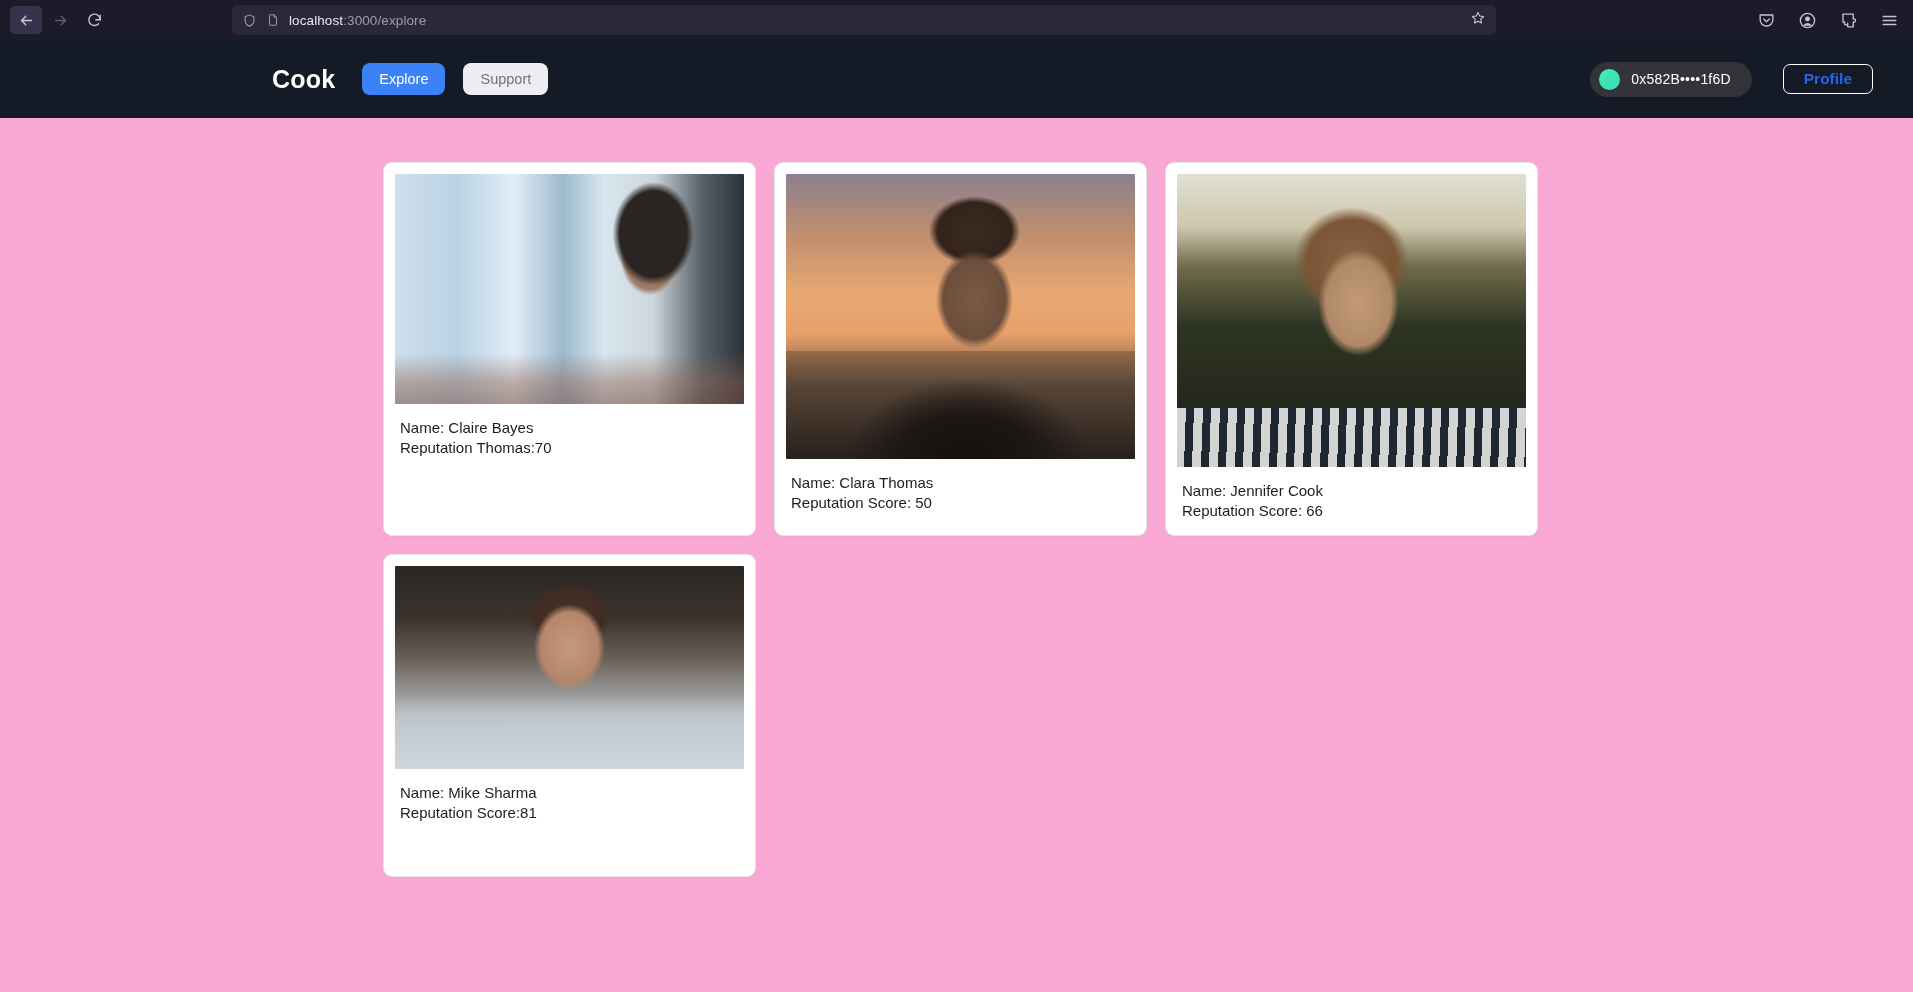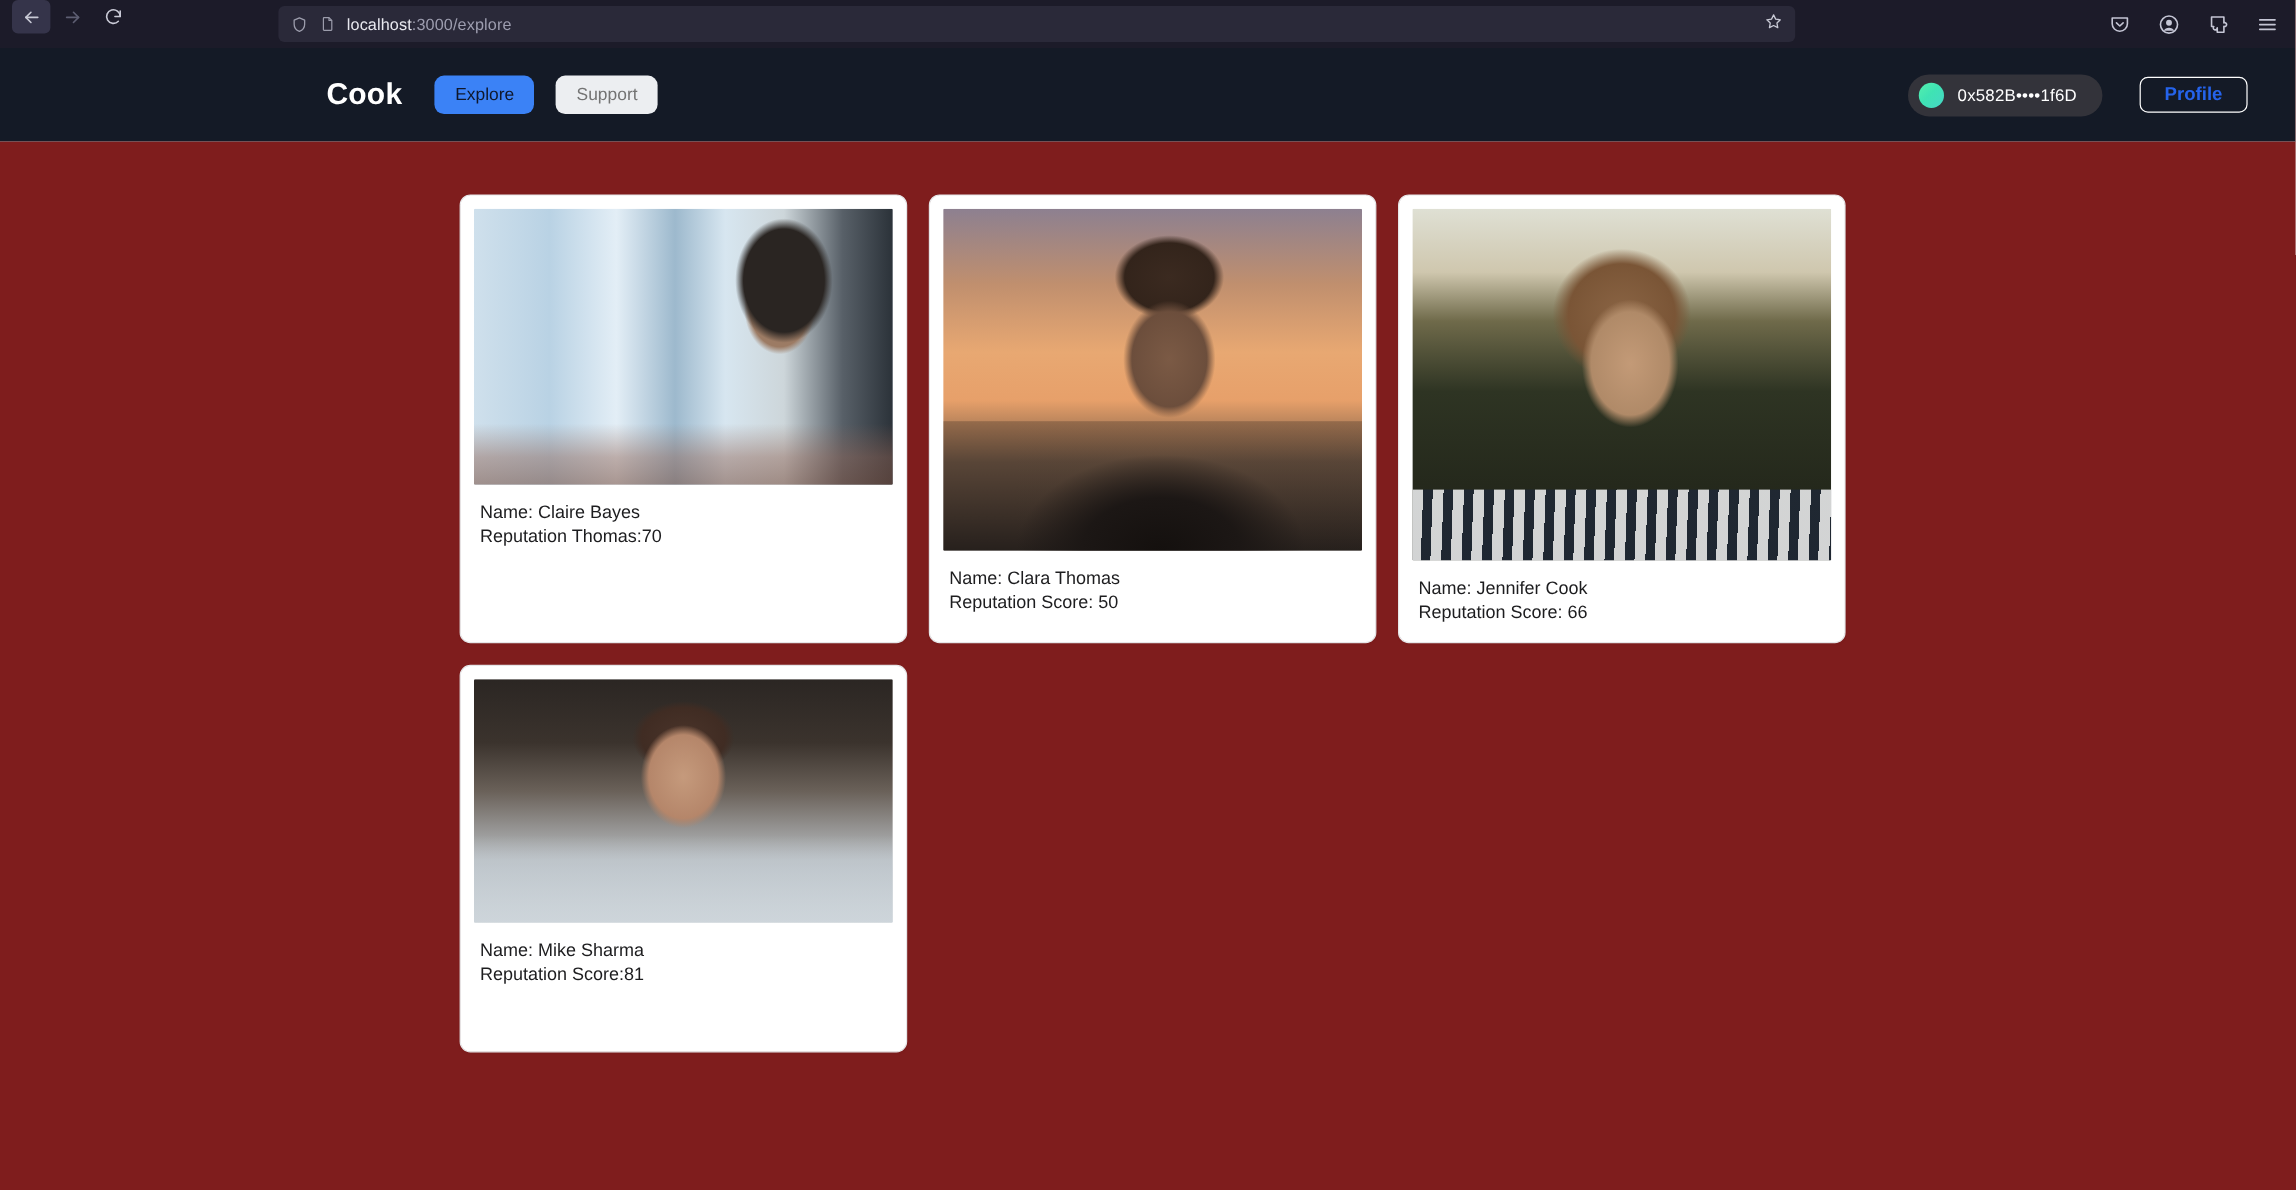--- a/index.html
+++ b/index.html
@@ -16,7 +16,7 @@
     height: 40px;
     background: #1c1b29;
     display: flex;
-    align-items: flex-start;
+    align-items: center;
     padding: 0 10px;
     position: relative;
   }

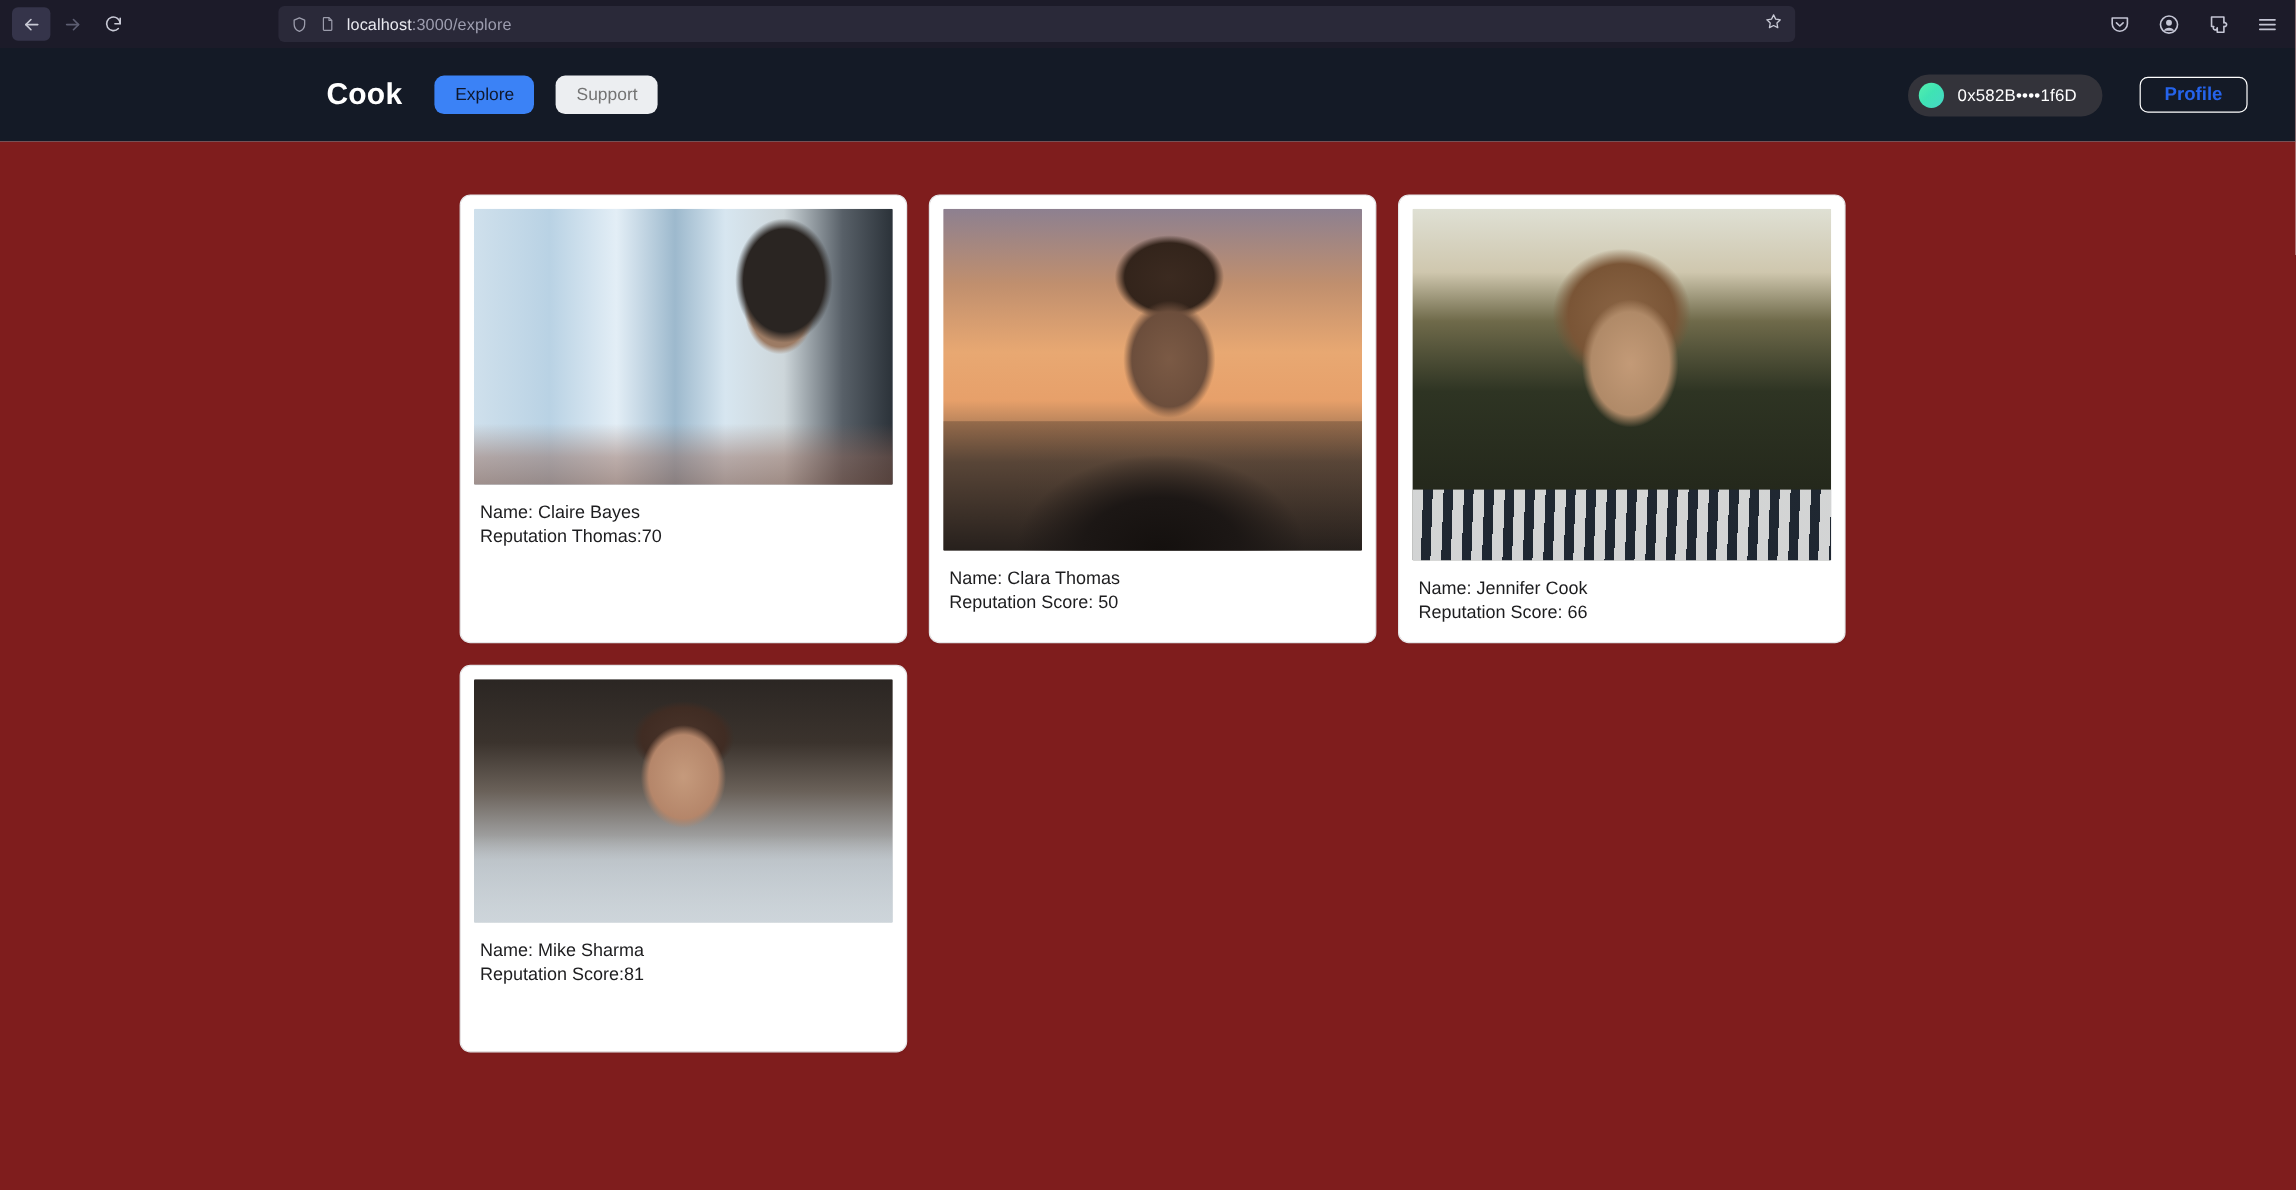--- a/index.html
+++ b/index.html
@@ -91,7 +91,7 @@
     cursor: pointer;
     font-family: "Liberation Sans", sans-serif;
   }
-  .pill-explore { background: #3b82f6; color: #0f172a; }
+  .pill-explore { background: #3b82f6; color: #ffffff; }
   .pill-support { background: #eceef1; color: #737373; }
 
   .header-right {

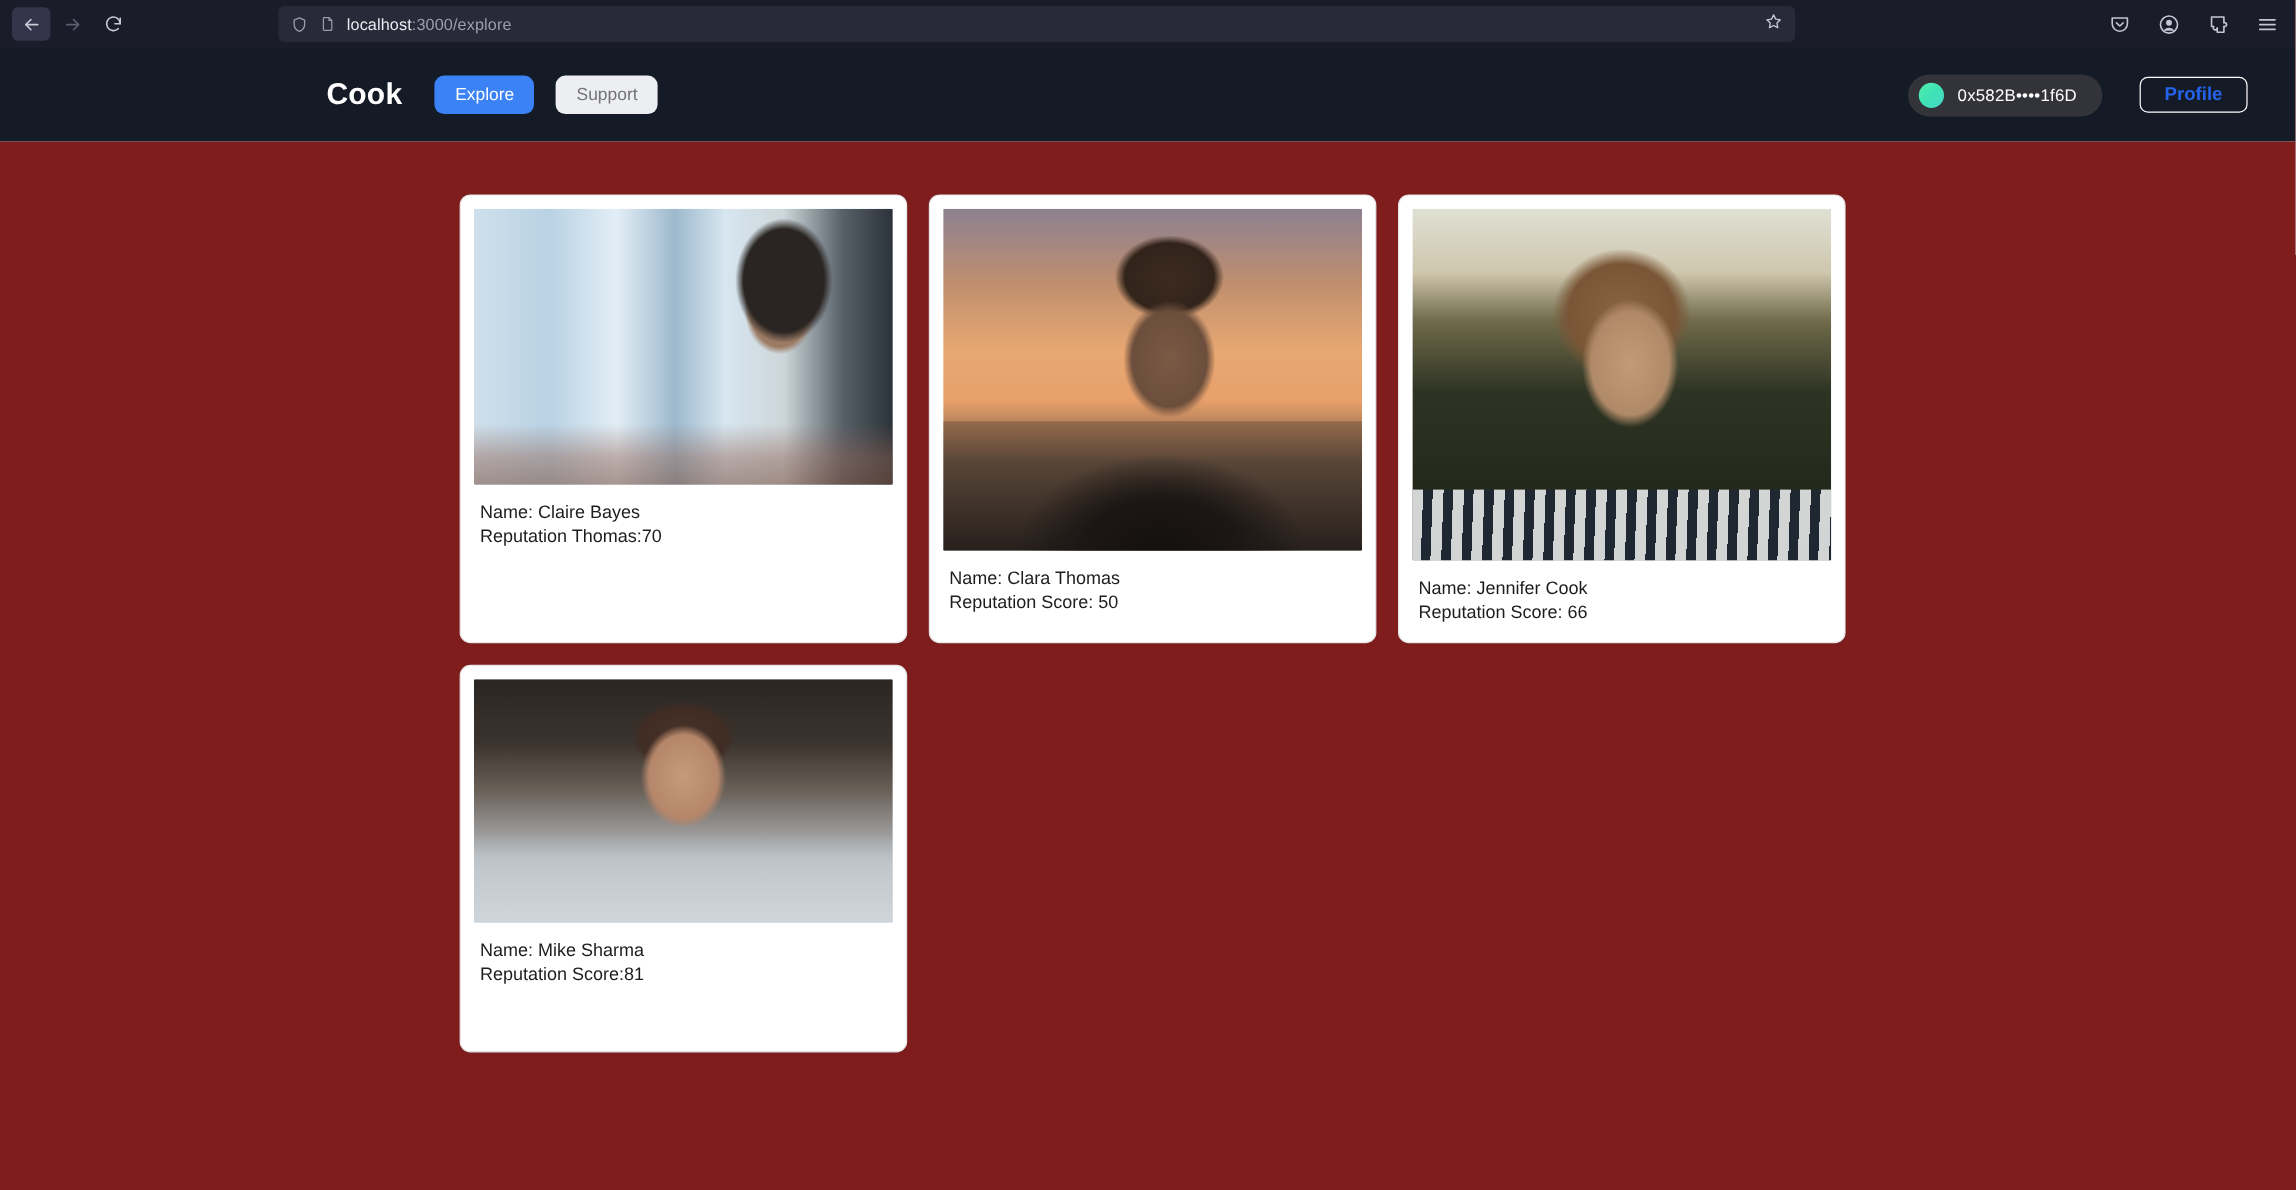--- a/index.html
+++ b/index.html
@@ -128,7 +128,7 @@
 
   
   .content {
-    background: #7f1d1d;
+    background: #f9a8d4;
     height: calc(992px - 40px - 78px);
     padding: 44px 0 0 0;
     overflow: hidden;

